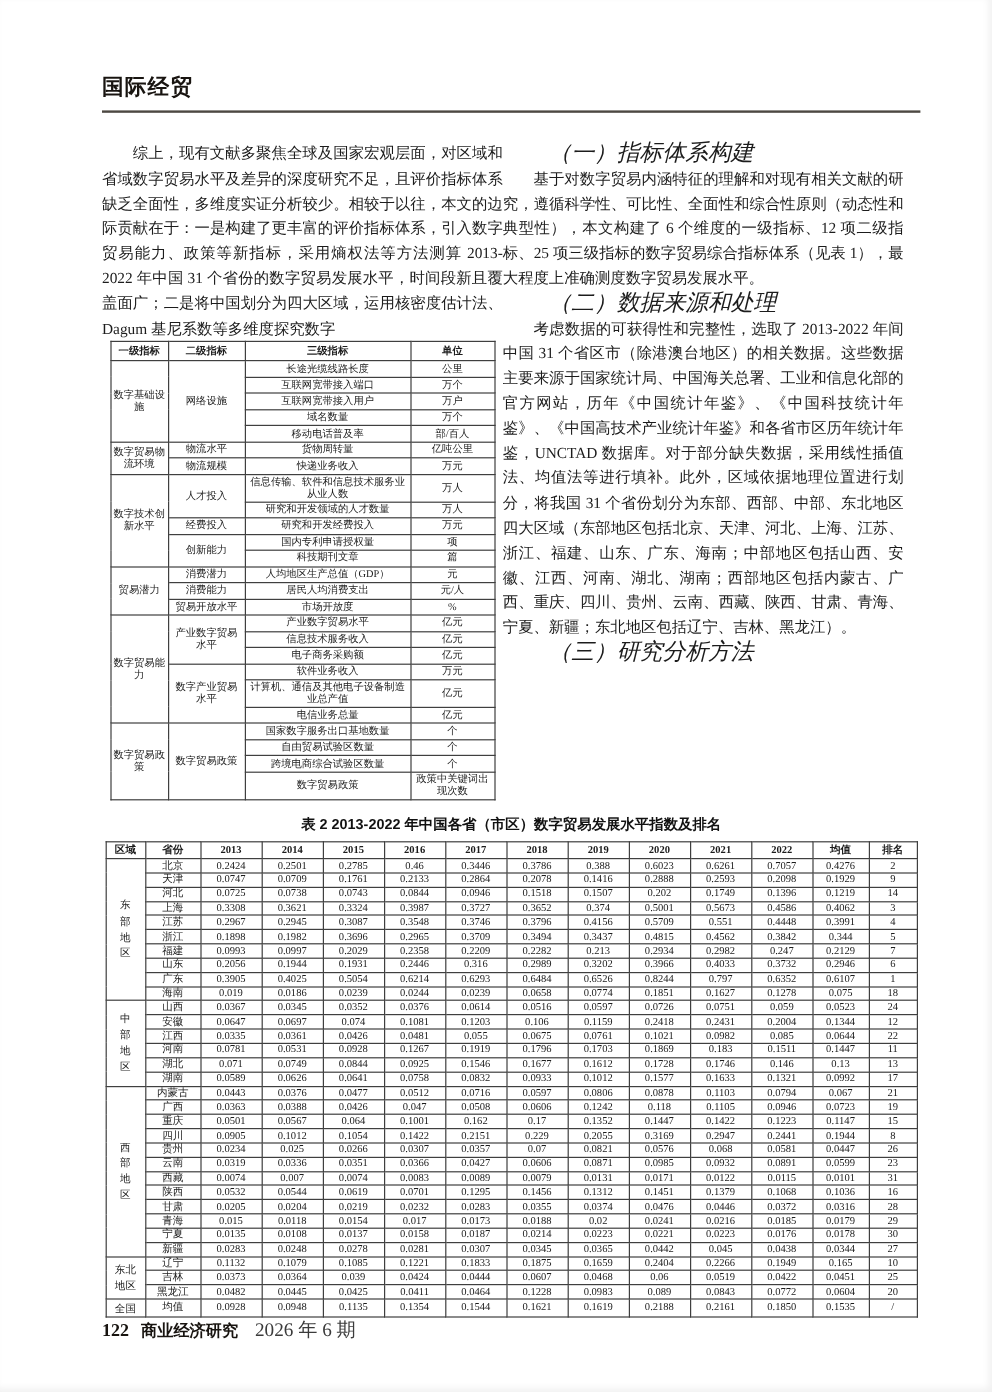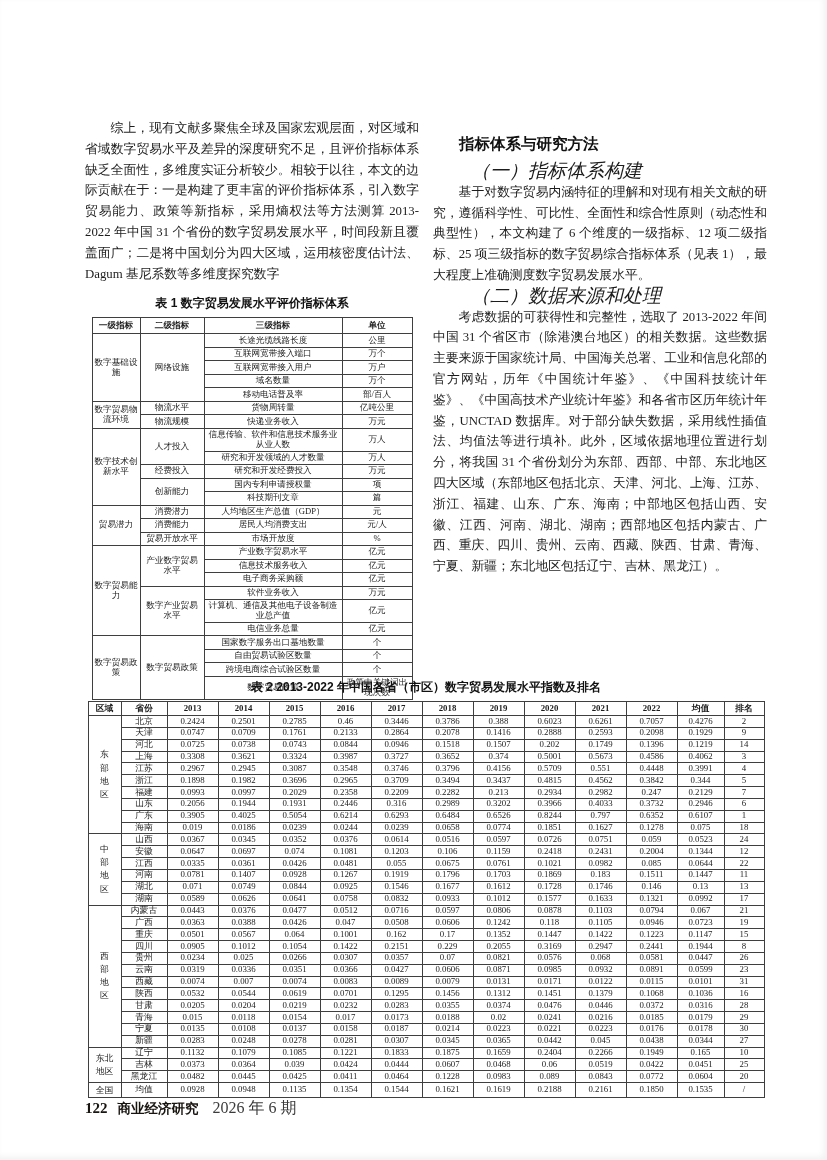--- a/index.html
+++ b/index.html
@@ -40,6 +40,9 @@
 
 <div class="page">
 
+  <div class="hdr">
+    <h1>国际经贸</h1>
+  </div>
 
   <div class="cols">
     <div class="col">

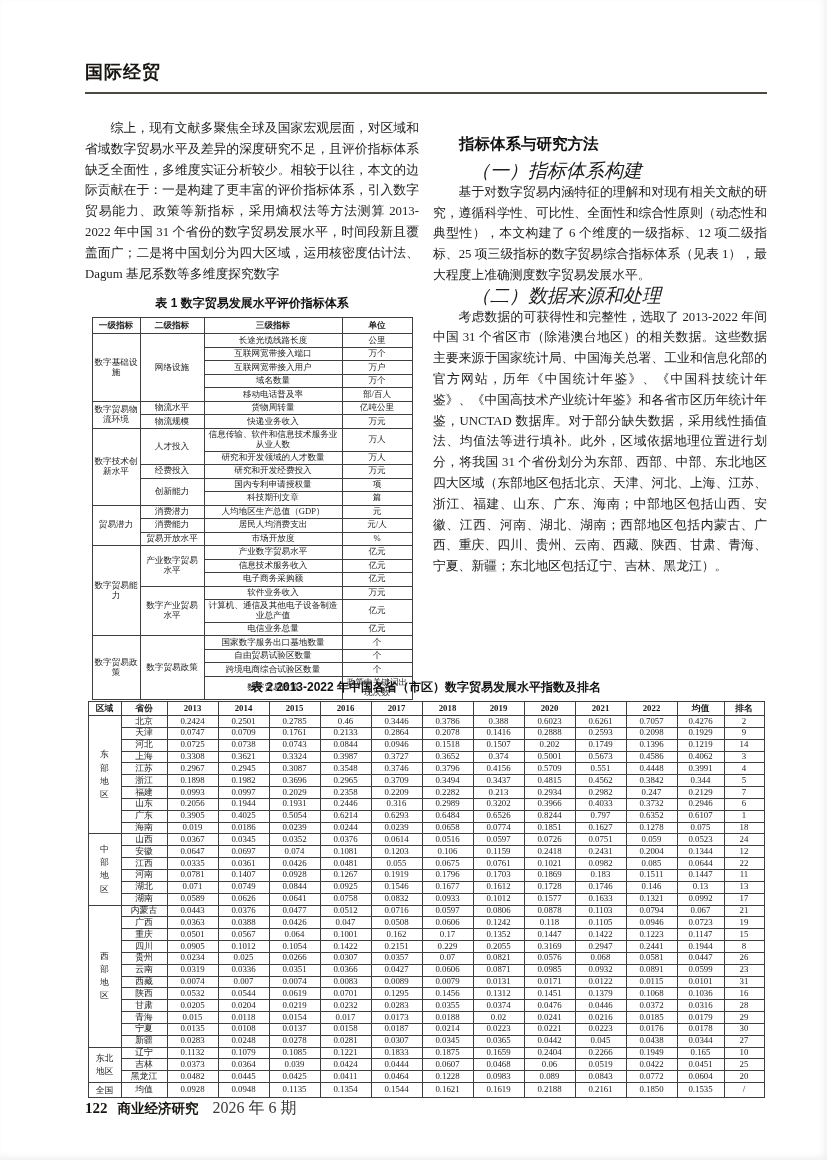--- a/index.html
+++ b/index.html
@@ -9,7 +9,7 @@
   .hdr{position:absolute;left:85px;top:60px;width:682px;border-bottom:2px solid #4c4842;padding-bottom:8px;}
   .hdr h1{margin:0;font-family:"Liberation Sans","DejaVu Sans",sans-serif;font-weight:bold;
           font-size:18px;letter-spacing:1px;color:#181410;}
-  .cols{position:absolute;left:85px;top:118px;width:682px;display:flex;gap:14px;}
+  .cols{position:absolute;left:85px;top:118px;width:682px;display:flex;}
   .col{width:334px;}
   p.body{font-size:12.8px;line-height:20.8px;text-align:justify;margin:0;text-indent:2em;}
   p.noindent{text-indent:0;}

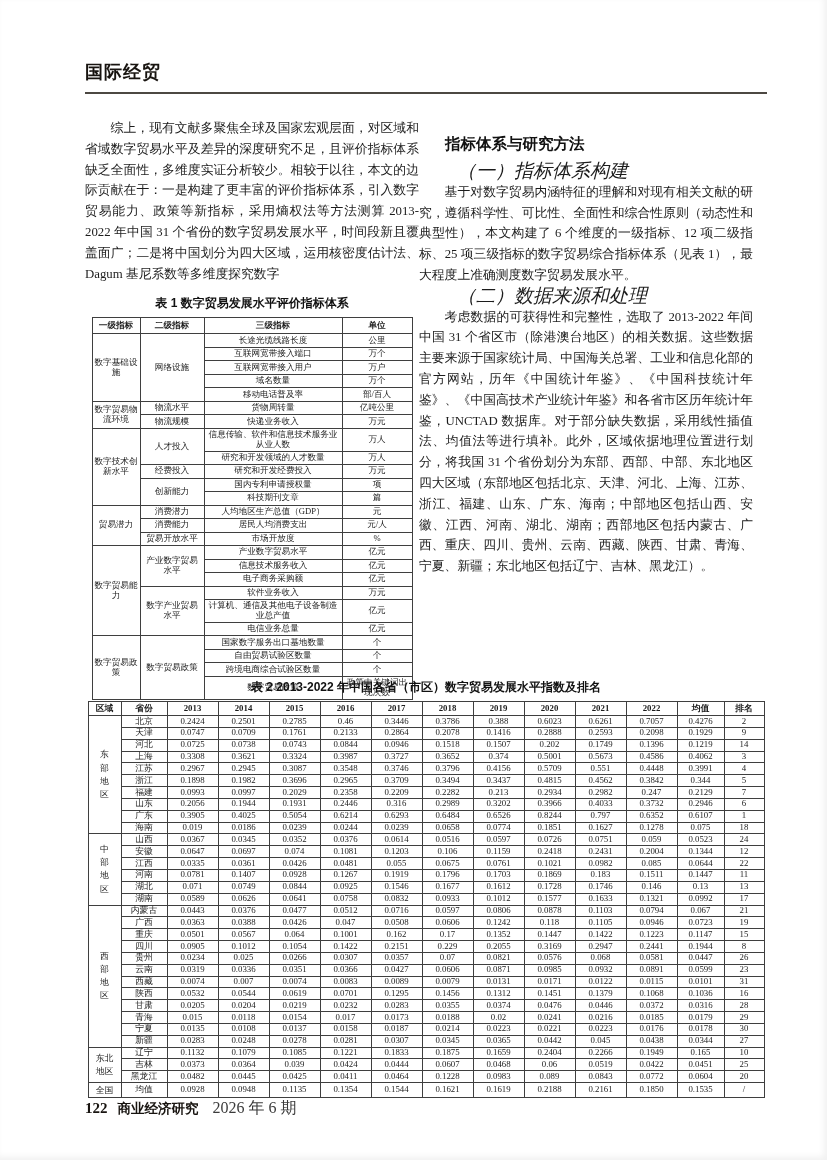--- a/index.html
+++ b/index.html
@@ -186,7 +186,6 @@
       </table>
     </div>
     <div class="col">
-      <h2 class="section">指标体系与研究方法</h2>
       <p class="sub">（一）指标体系构建</p>
       <p class="body">基于对数字贸易内涵特征的理解和对现有相关文献的研究，遵循科学性、可比性、全面性和综合性原则（动态性和典型性），本文构建了 6 个维度的一级指标、12 项二级指标、25 项三级指标的数字贸易综合指标体系（见表 1），最大程度上准确测度数字贸易发展水平。</p>
       <p class="sub">（二）数据来源和处理</p>

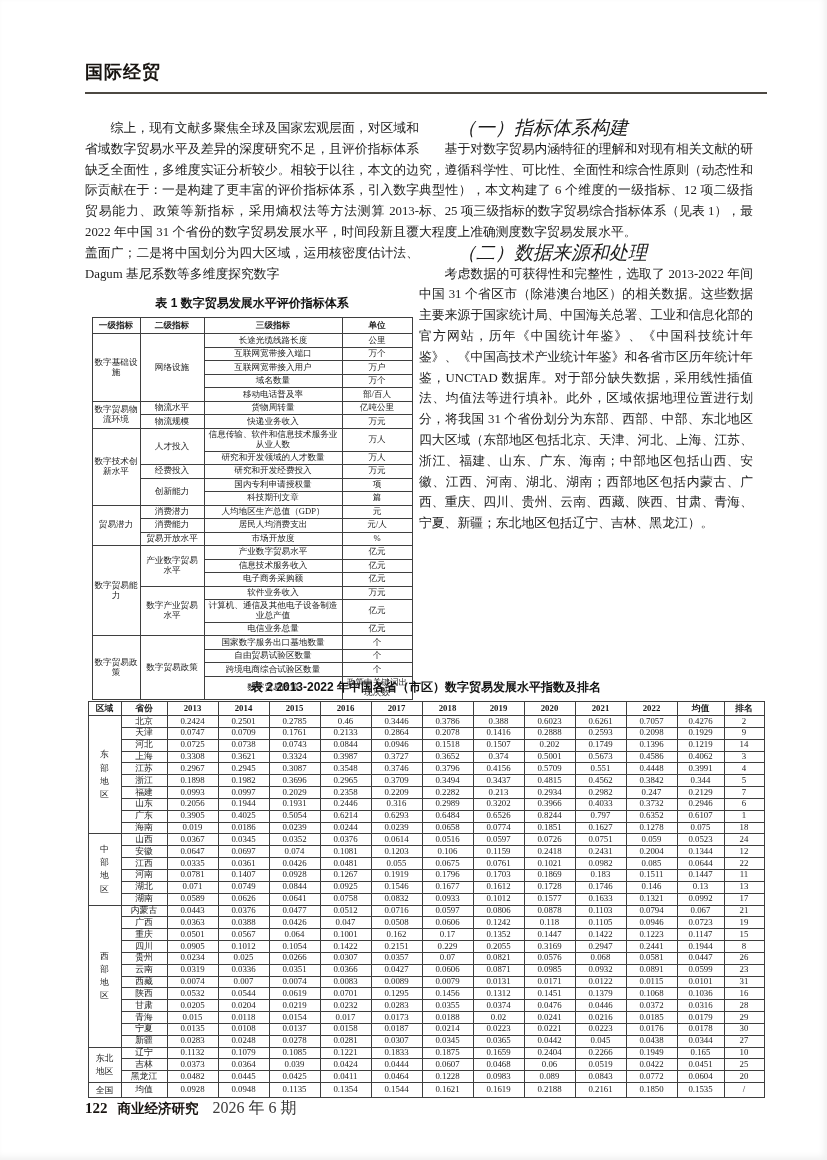--- a/index.html
+++ b/index.html
@@ -47,7 +47,6 @@
   <div class="cols">
     <div class="col">
       <p class="body">综上，现有文献多聚焦全球及国家宏观层面，对区域和省域数字贸易水平及差异的深度研究不足，且评价指标体系缺乏全面性，多维度实证分析较少。相较于以往，本文的边际贡献在于：一是构建了更丰富的评价指标体系，引入数字贸易能力、政策等新指标，采用熵权法等方法测算 2013-2022 年中国 31 个省份的数字贸易发展水平，时间段新且覆盖面广；二是将中国划分为四大区域，运用核密度估计法、Dagum 基尼系数等多维度探究数字</p>
-      <div class="tbl-title">表 1  数字贸易发展水平评价指标体系</div>
       <table class="tbl1">
         <colgroup>
             <col style="width: 48px;">

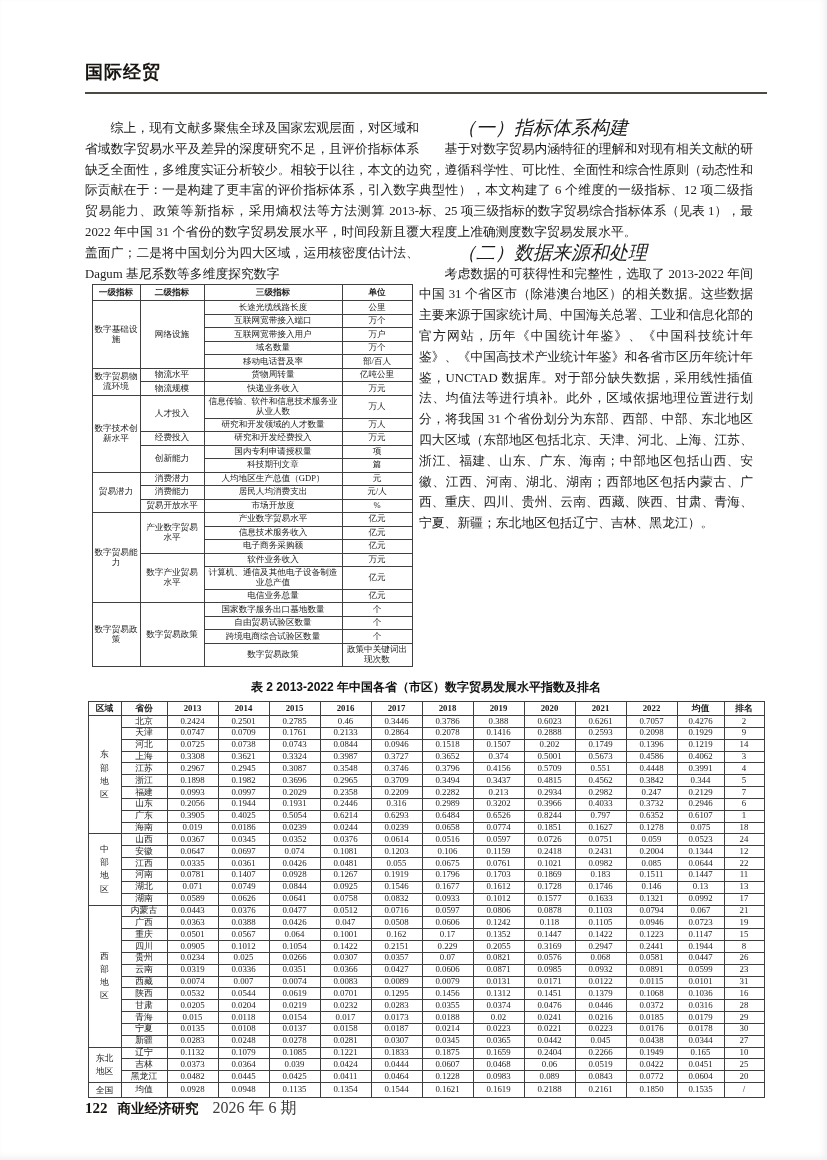--- a/index.html
+++ b/index.html
@@ -189,6 +189,7 @@
       <p class="body">基于对数字贸易内涵特征的理解和对现有相关文献的研究，遵循科学性、可比性、全面性和综合性原则（动态性和典型性），本文构建了 6 个维度的一级指标、12 项二级指标、25 项三级指标的数字贸易综合指标体系（见表 1），最大程度上准确测度数字贸易发展水平。</p>
       <p class="sub">（二）数据来源和处理</p>
       <p class="body">考虑数据的可获得性和完整性，选取了 2013-2022 年间中国 31 个省区市（除港澳台地区）的相关数据。这些数据主要来源于国家统计局、中国海关总署、工业和信息化部的官方网站，历年《中国统计年鉴》、《中国科技统计年鉴》、《中国高技术产业统计年鉴》和各省市区历年统计年鉴，UNCTAD 数据库。对于部分缺失数据，采用线性插值法、均值法等进行填补。此外，区域依据地理位置进行划分，将我国 31 个省份划分为东部、西部、中部、东北地区四大区域（东部地区包括北京、天津、河北、上海、江苏、浙江、福建、山东、广东、海南；中部地区包括山西、安徽、江西、河南、湖北、湖南；西部地区包括内蒙古、广西、重庆、四川、贵州、云南、西藏、陕西、甘肃、青海、宁夏、新疆；东北地区包括辽宁、吉林、黑龙江）。</p>
+      <p class="sub">（三）研究分析方法</p>
     </div>
   </div>
 

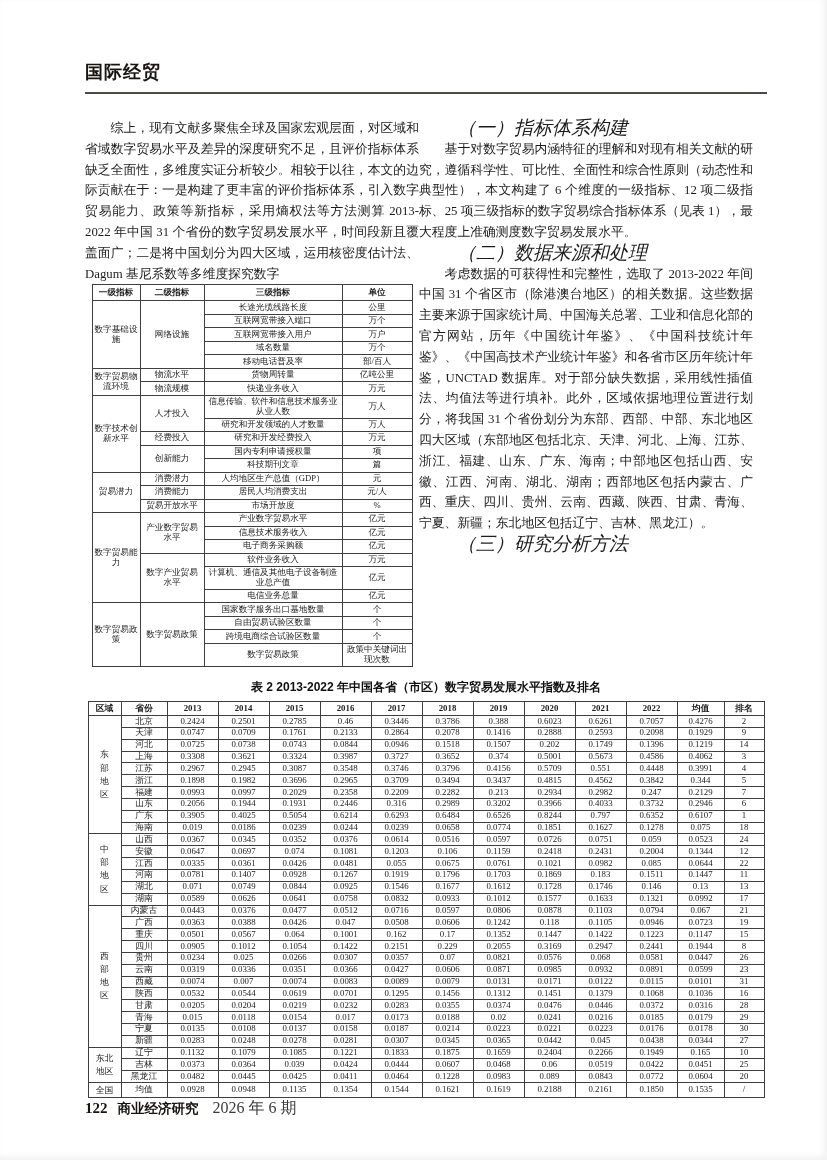--- a/index.html
+++ b/index.html
@@ -437,7 +437,7 @@
           <tr>
             <td>河南</td>
             <td>0.0781</td>
-            <td>0.1407</td>
+            <td>0.0531</td>
             <td>0.0928</td>
             <td>0.1267</td>
             <td>0.1919</td>

